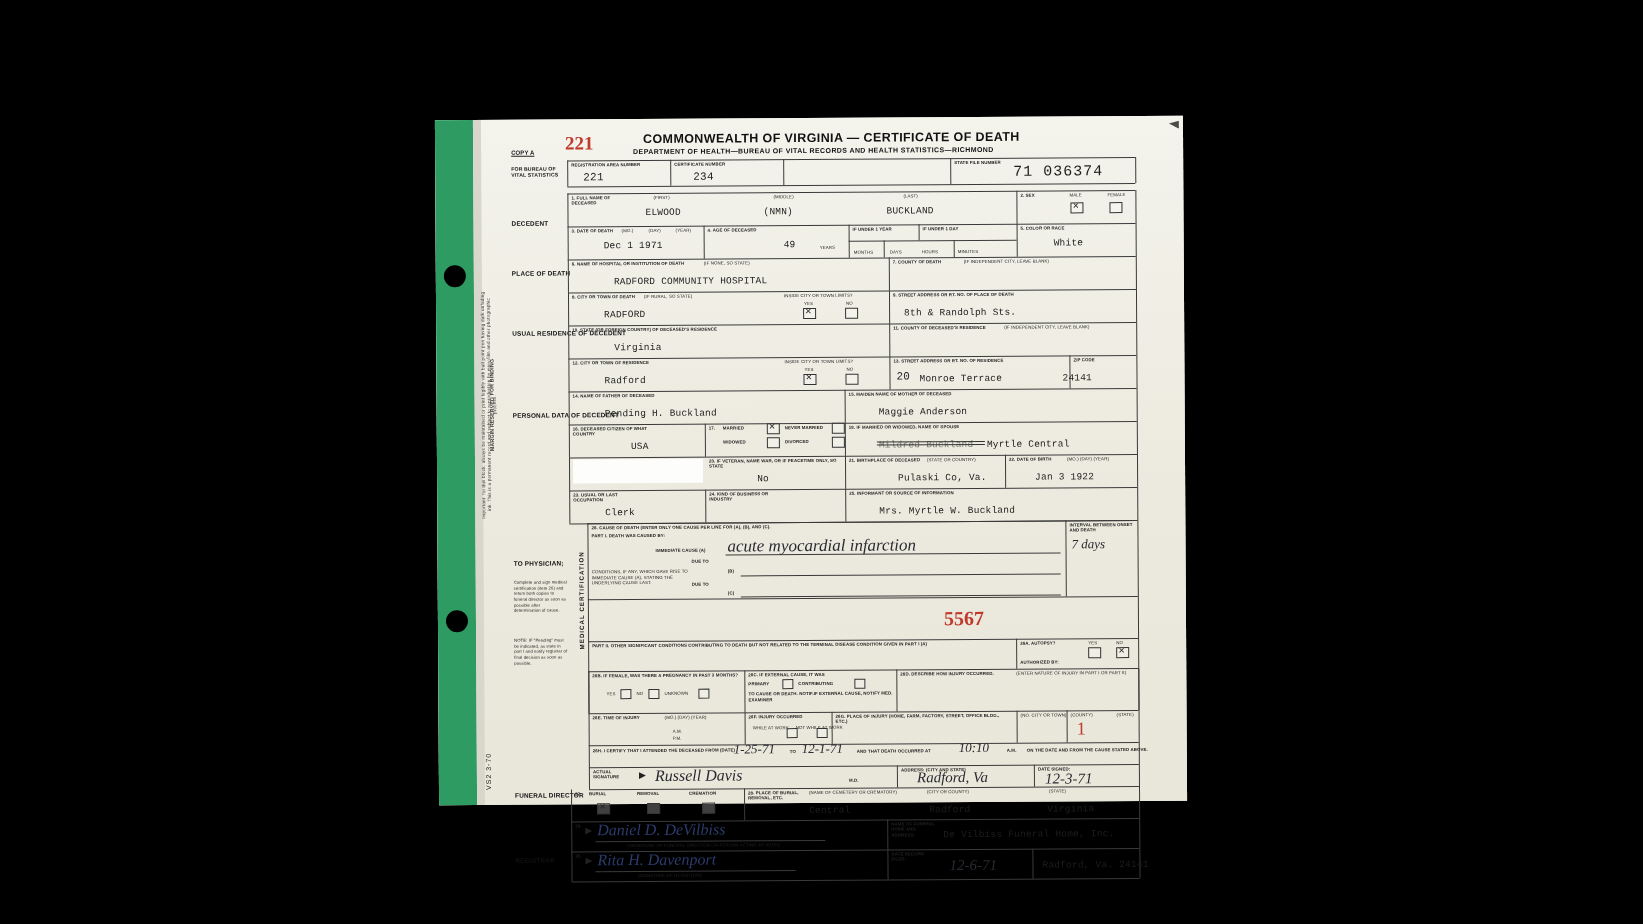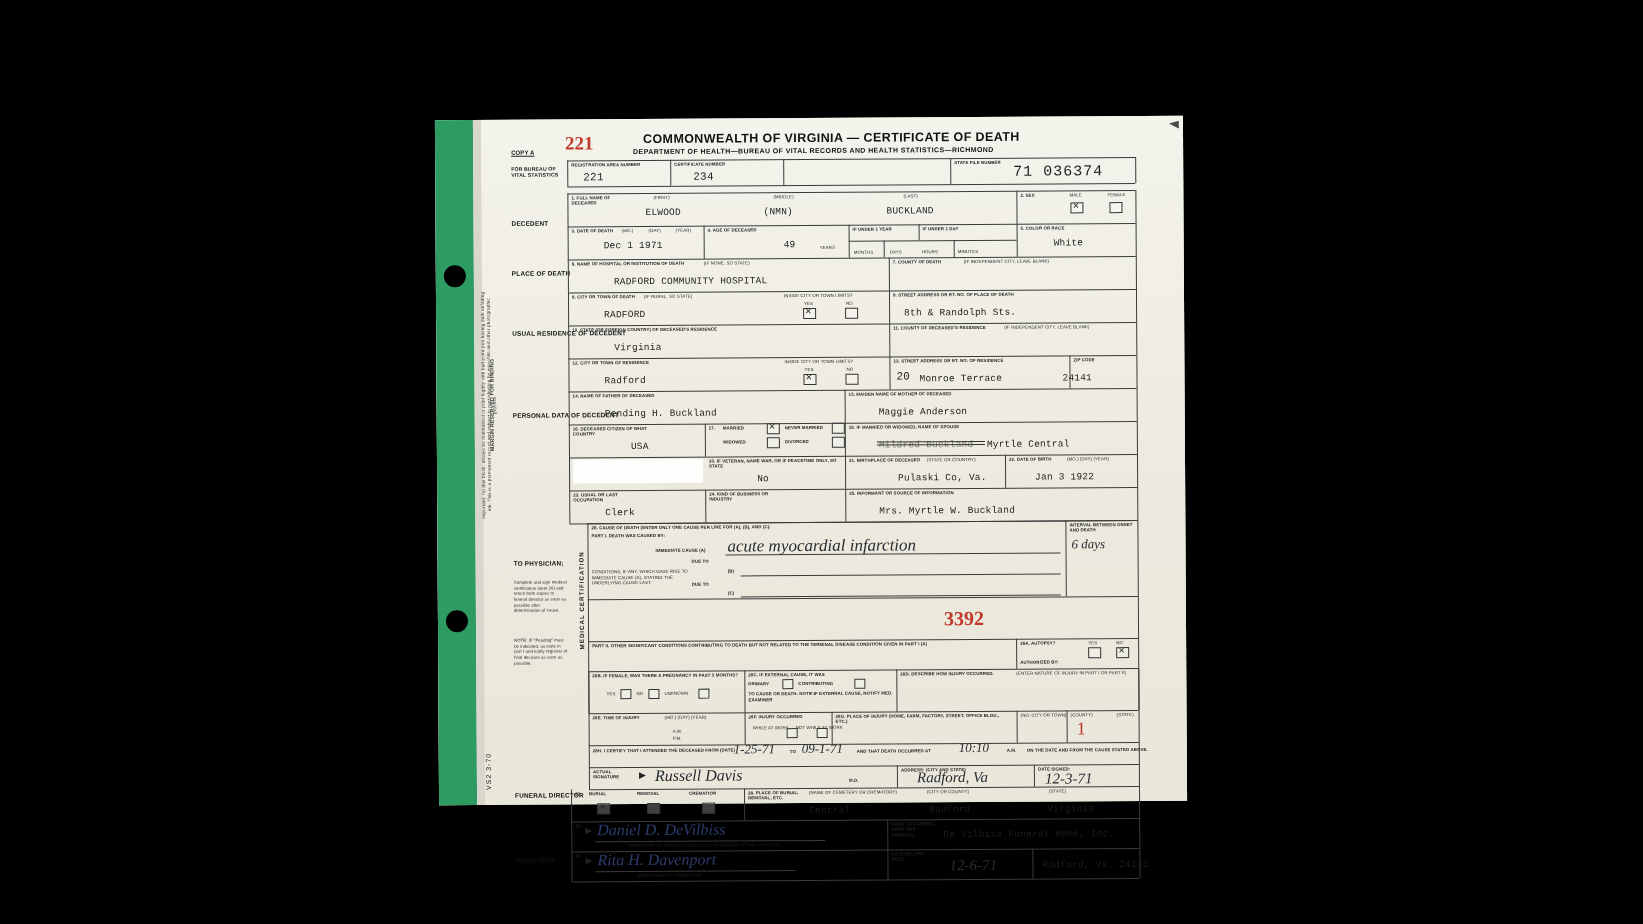--- a/index.html
+++ b/index.html
@@ -313,7 +313,7 @@
 
       <div class="lbl tiny" style="left:160px;top:419px;">IMMEDIATE CAUSE (A)</div>
       <div class="hand" style="left:232px;top:408px;font-size:17px;">acute myocardial infarction</div>
-      <div class="hand" style="left:576px;top:410px;font-size:13px;">6 days</div>
+      <div class="hand" style="left:576px;top:410px;font-size:13px;">7 days</div>
       <div class="rowline h" style="left:230px;top:426px;width:335px;"></div>
 
       <div class="lbl tiny" style="left:196px;top:430px;">DUE TO</div>

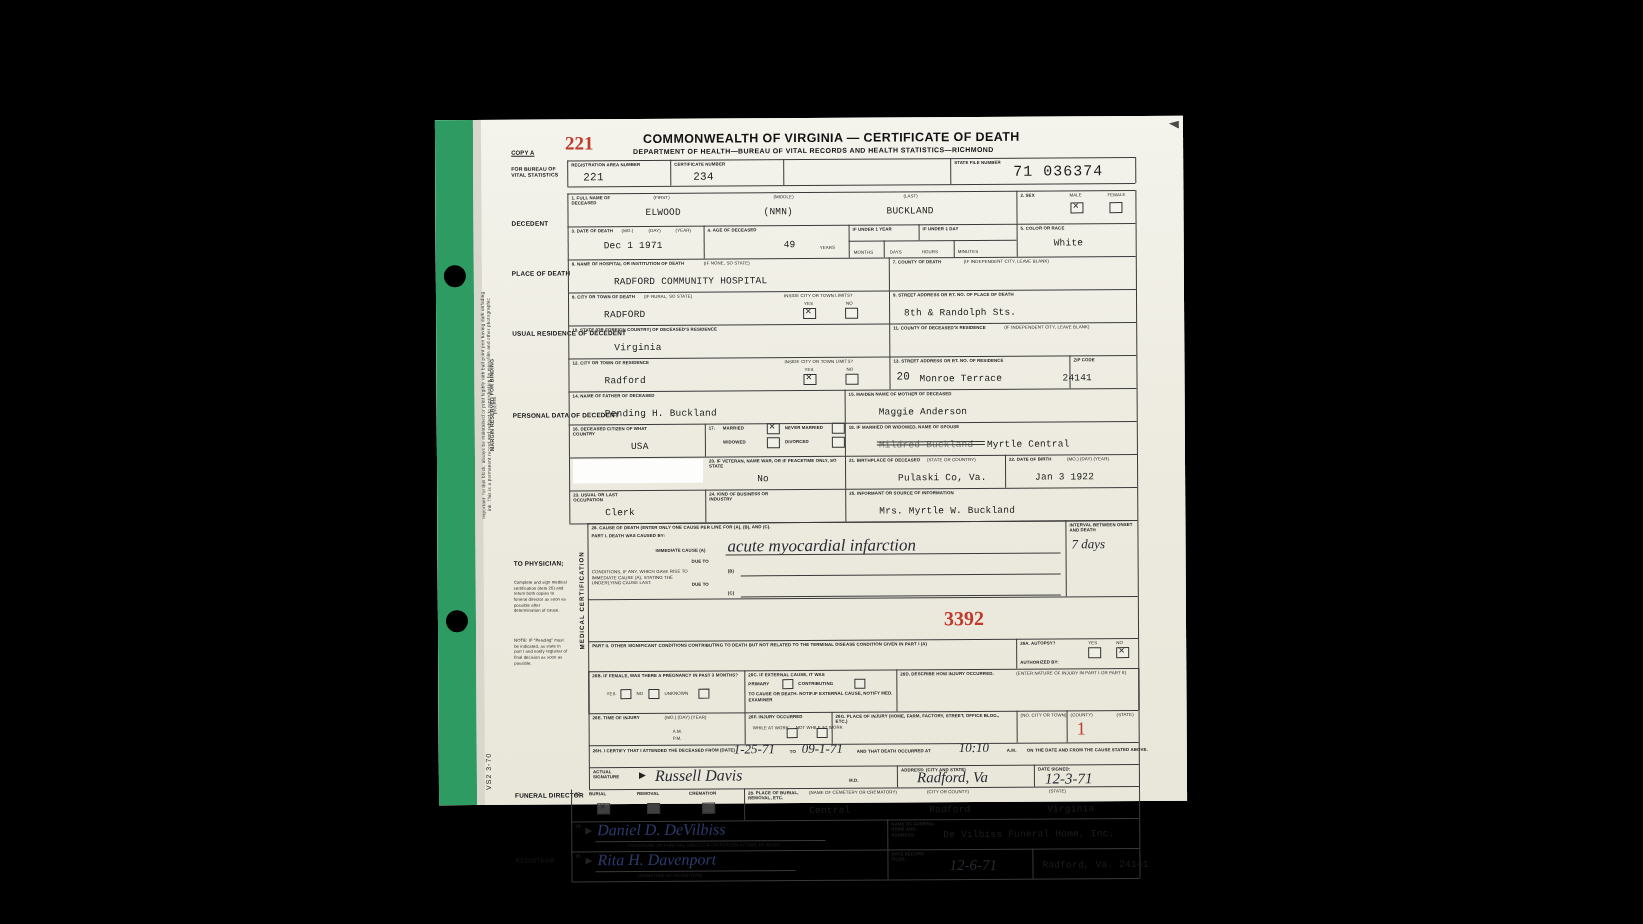--- a/index.html
+++ b/index.html
@@ -324,7 +324,7 @@
       <div class="lbl tiny" style="left:232px;top:462px;">(C)</div>
       <div class="rowline h" style="left:245px;top:468px;width:320px;"></div>
 
-      <div class="red" style="position:absolute;left:448px;top:480px;font-size:20px;font-weight:bold;">3392</div>
+      <div class="red" style="position:absolute;left:448px;top:480px;font-size:20px;font-weight:bold;">5567</div>
 
       <div class="lbl tiny" style="left:96px;top:514px;width:420px;line-height:1.3;">PART II. OTHER SIGNIFICANT CONDITIONS CONTRIBUTING TO DEATH BUT NOT RELATED TO THE TERMINAL DISEASE CONDITION GIVEN IN PART I (A)</div>
 

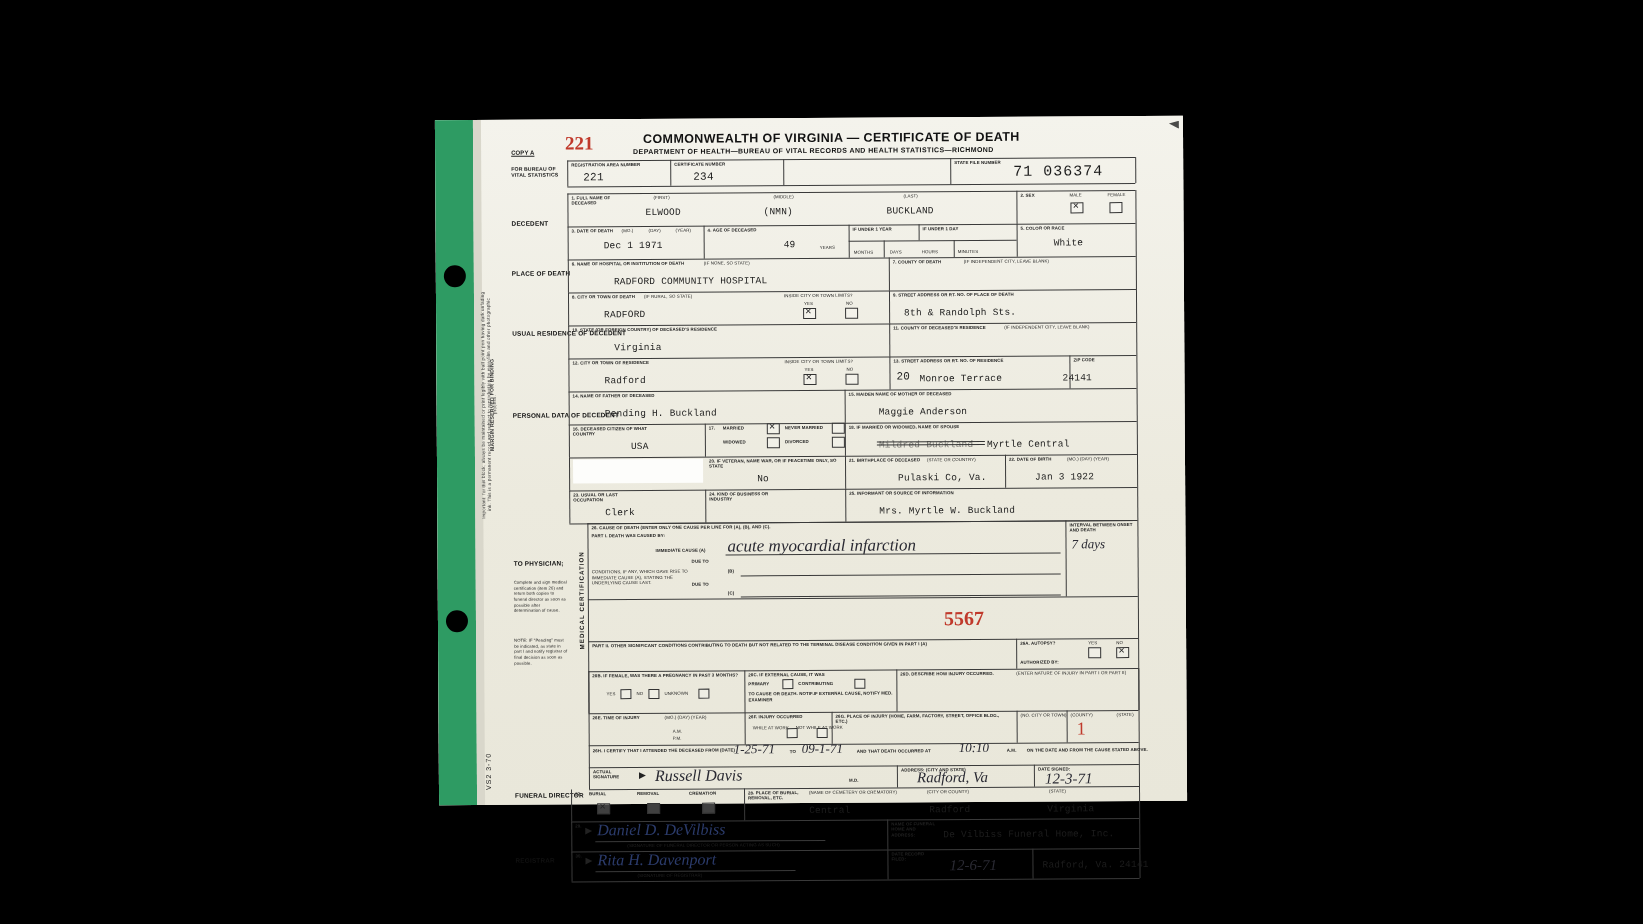--- a/index.html
+++ b/index.html
@@ -391,7 +391,7 @@
       <div class="lbl tiny" style="left:96px;top:619px;"><span>26h.</span> <span>I certify that I attended the deceased from (date)</span></div>
       <div class="hand" style="left:237px;top:613px;font-size:13px;">1-25-71</div>
       <div class="lbl tiny" style="left:293px;top:621px;">to</div>
-      <div class="hand" style="left:305px;top:613px;font-size:13px;">09-1-71</div>
+      <div class="hand" style="left:305px;top:613px;font-size:13px;">12-1-71</div>
       <div class="lbl tiny" style="left:360px;top:621px;">and that death occurred at</div>
       <div class="hand" style="left:462px;top:613px;font-size:13px;">10:10</div>
       <div class="lbl tiny" style="left:510px;top:621px;">A.M.</div>

